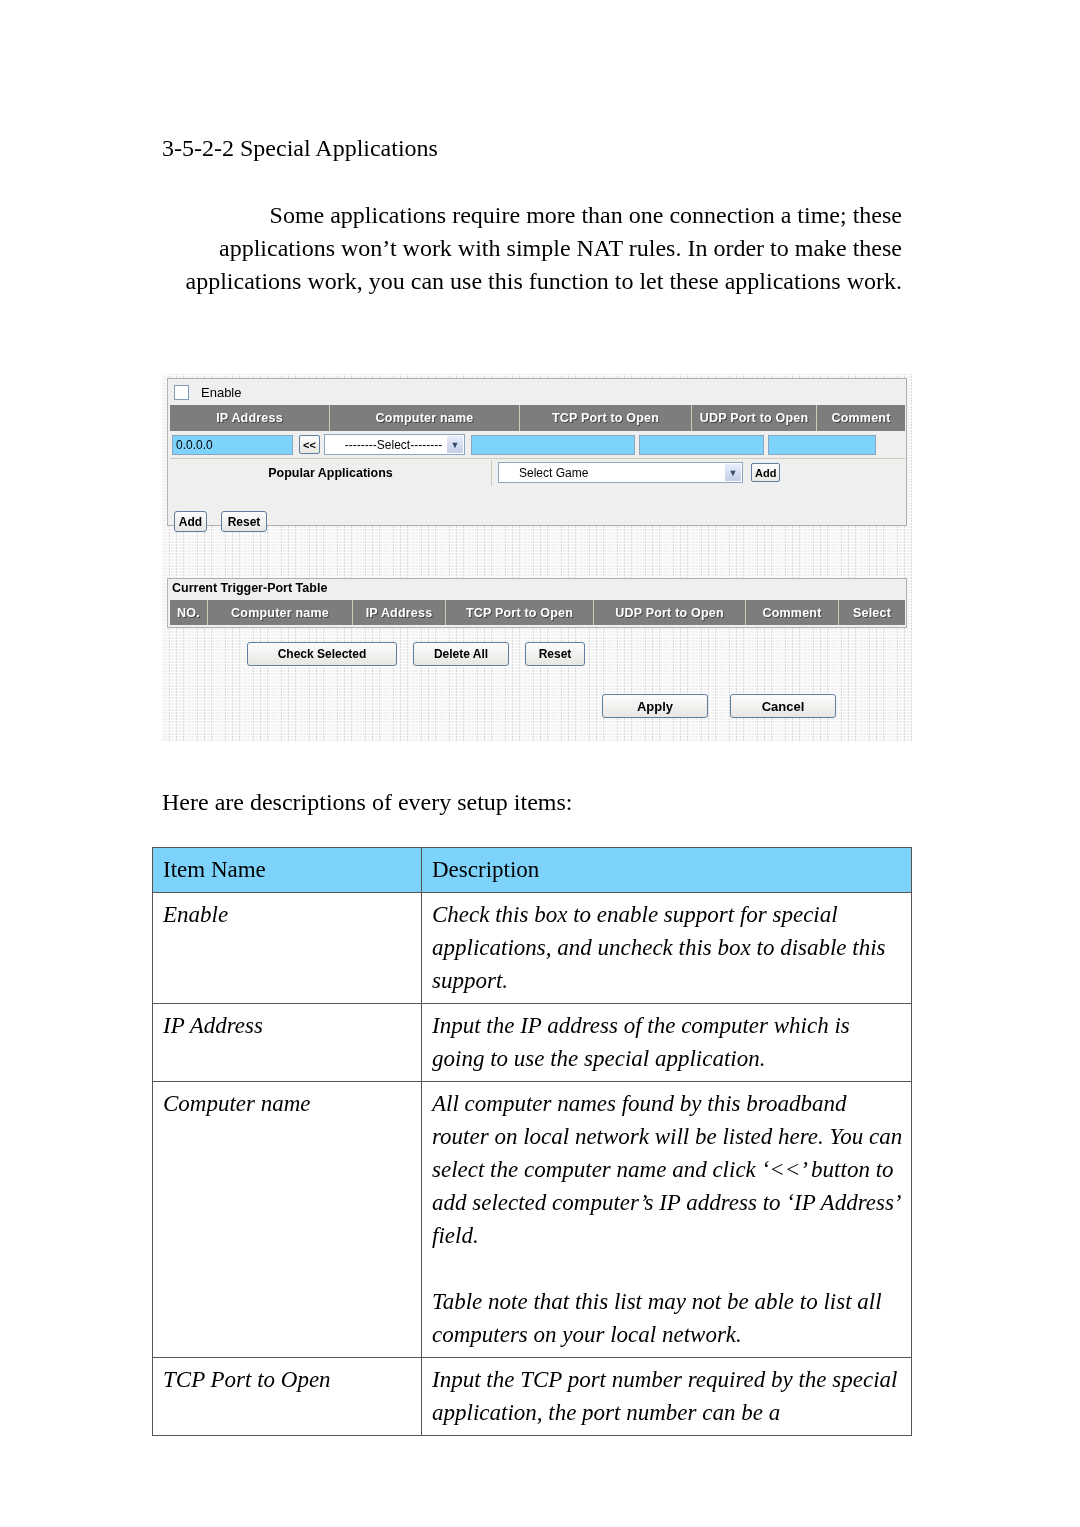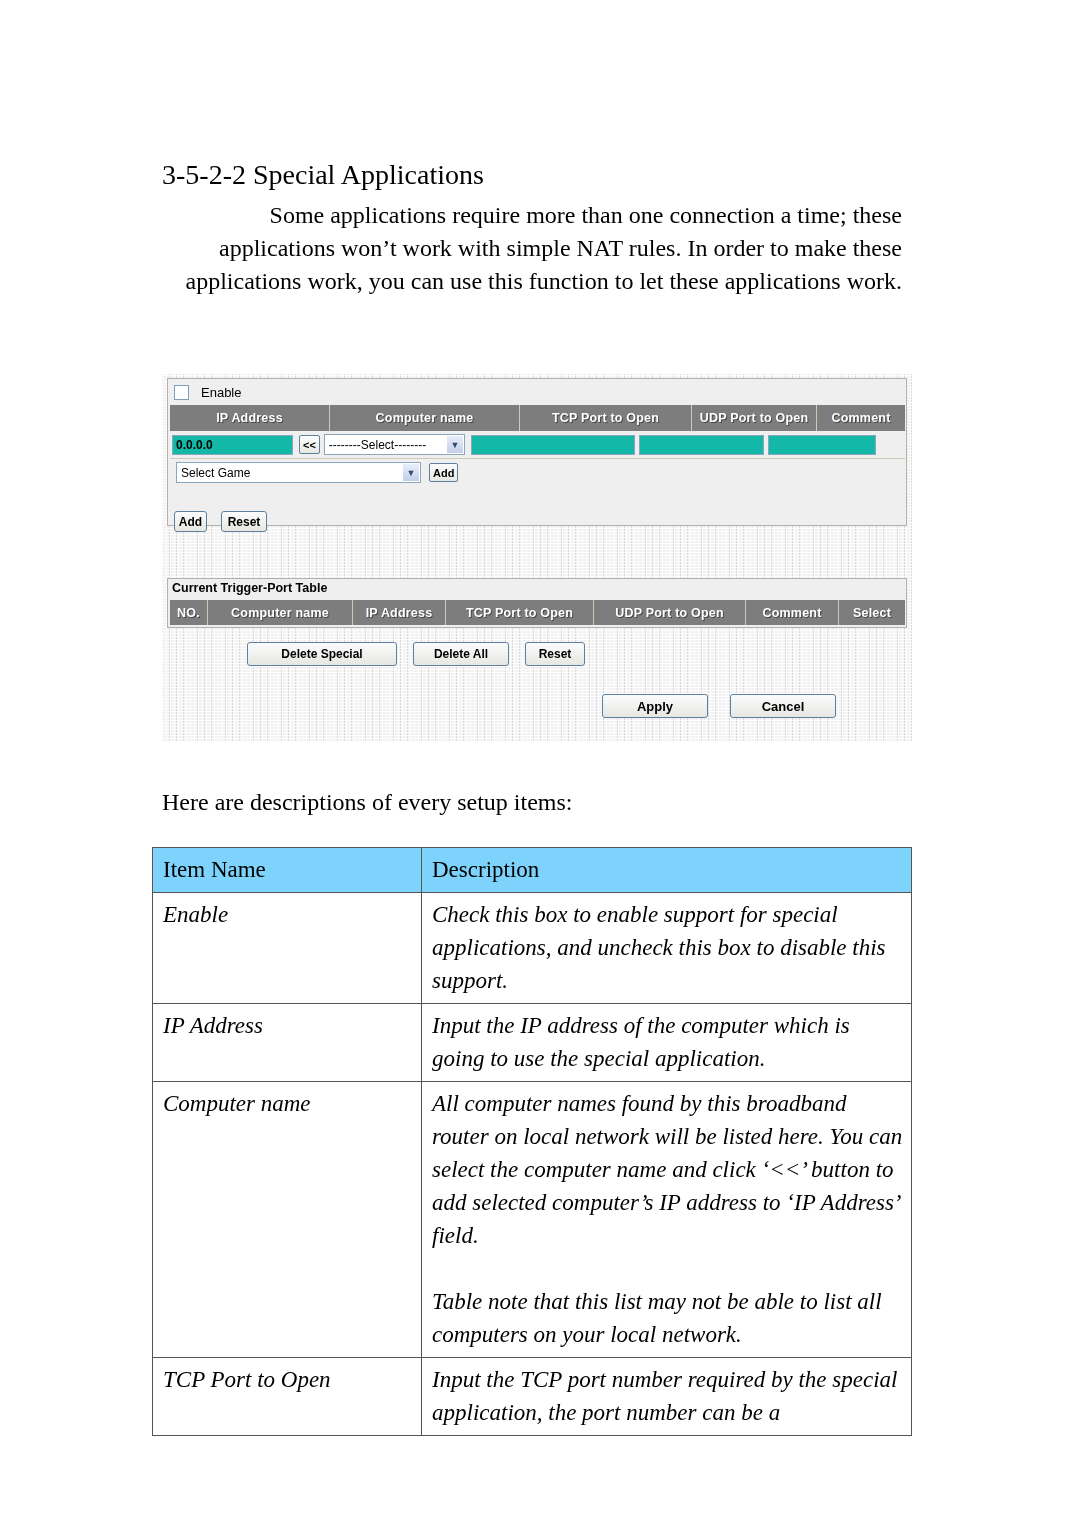--- a/index.html
+++ b/index.html
@@ -21,11 +21,10 @@
     position: absolute;
     left: 162px;
     top: 133px;
-    font-size: 28px;
+    font-size: 24px;
     line-height: 30px;
     letter-spacing: 0px;
     white-space: nowrap;
-    margin-top: 27px;
   }
   .doc-para {
     position: absolute;

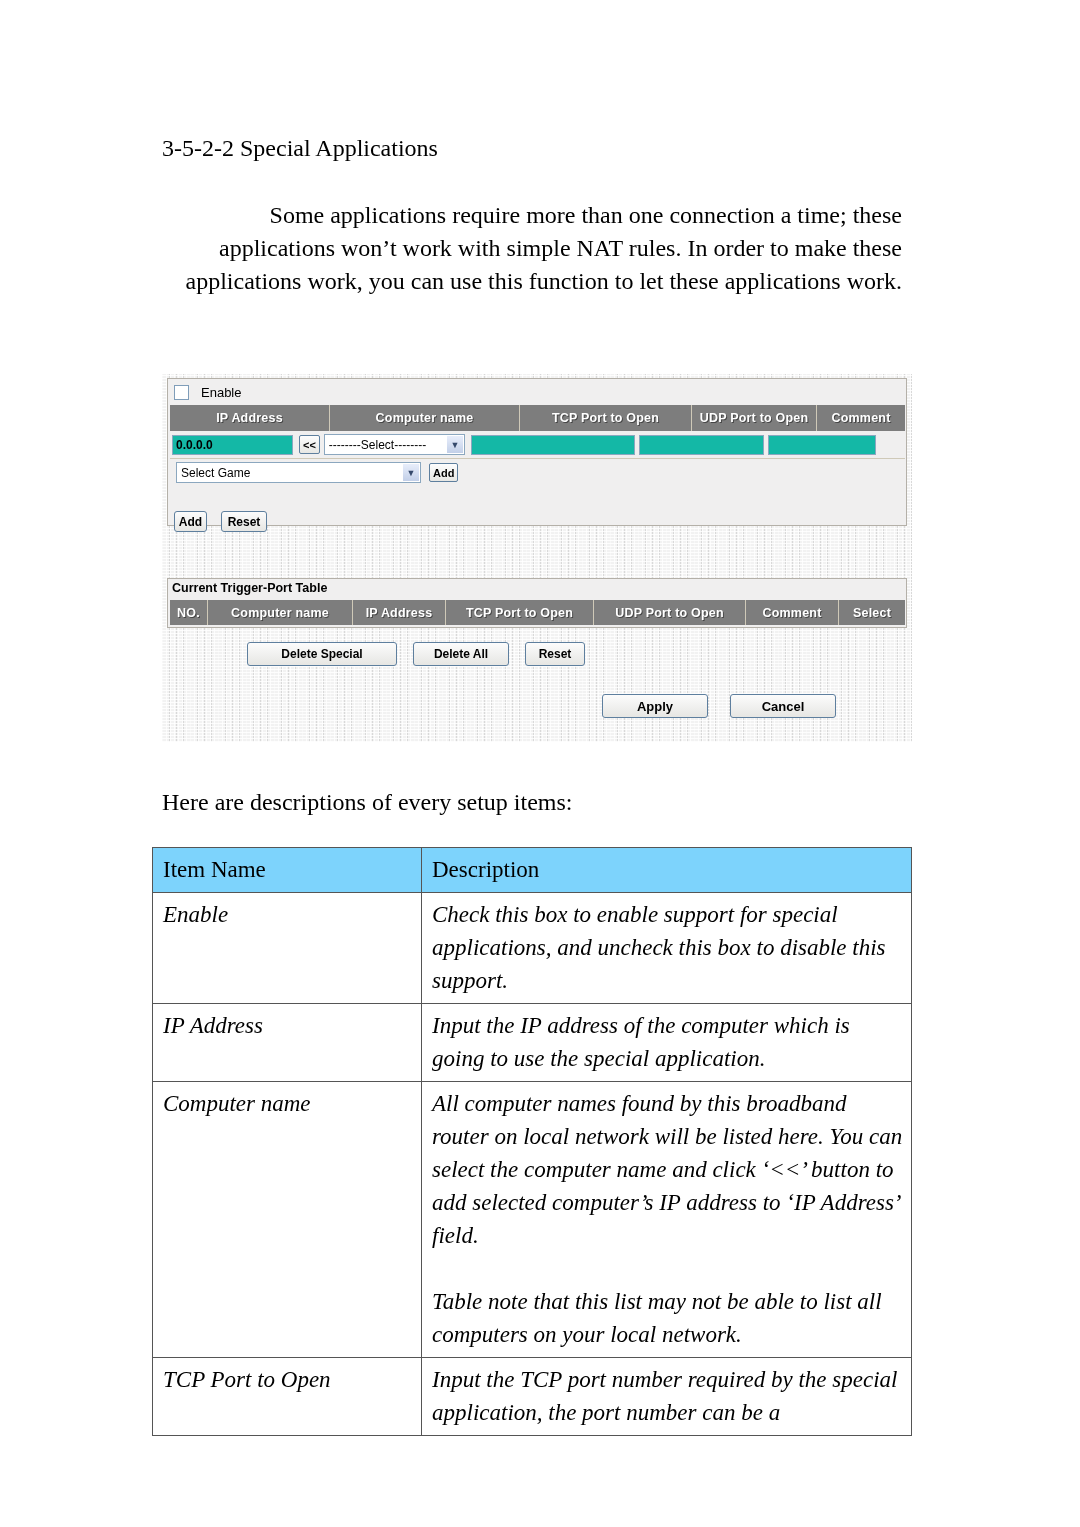--- a/index.html
+++ b/index.html
@@ -128,7 +128,7 @@
   .tb {
     height: 20px;
     border: 1px solid #8ba7bf;
-    background: #14b8a6;
+    background: #7dd3fc;
     font-family: "Liberation Sans", "DejaVu Sans", sans-serif;
     font-size: 12px;
     color: #000;
@@ -136,7 +136,6 @@
     box-sizing: border-box;
     display: flex;
     align-items: center;
-    font-weight: bold;
   }
   .btn-tiny {
     height: 19px;

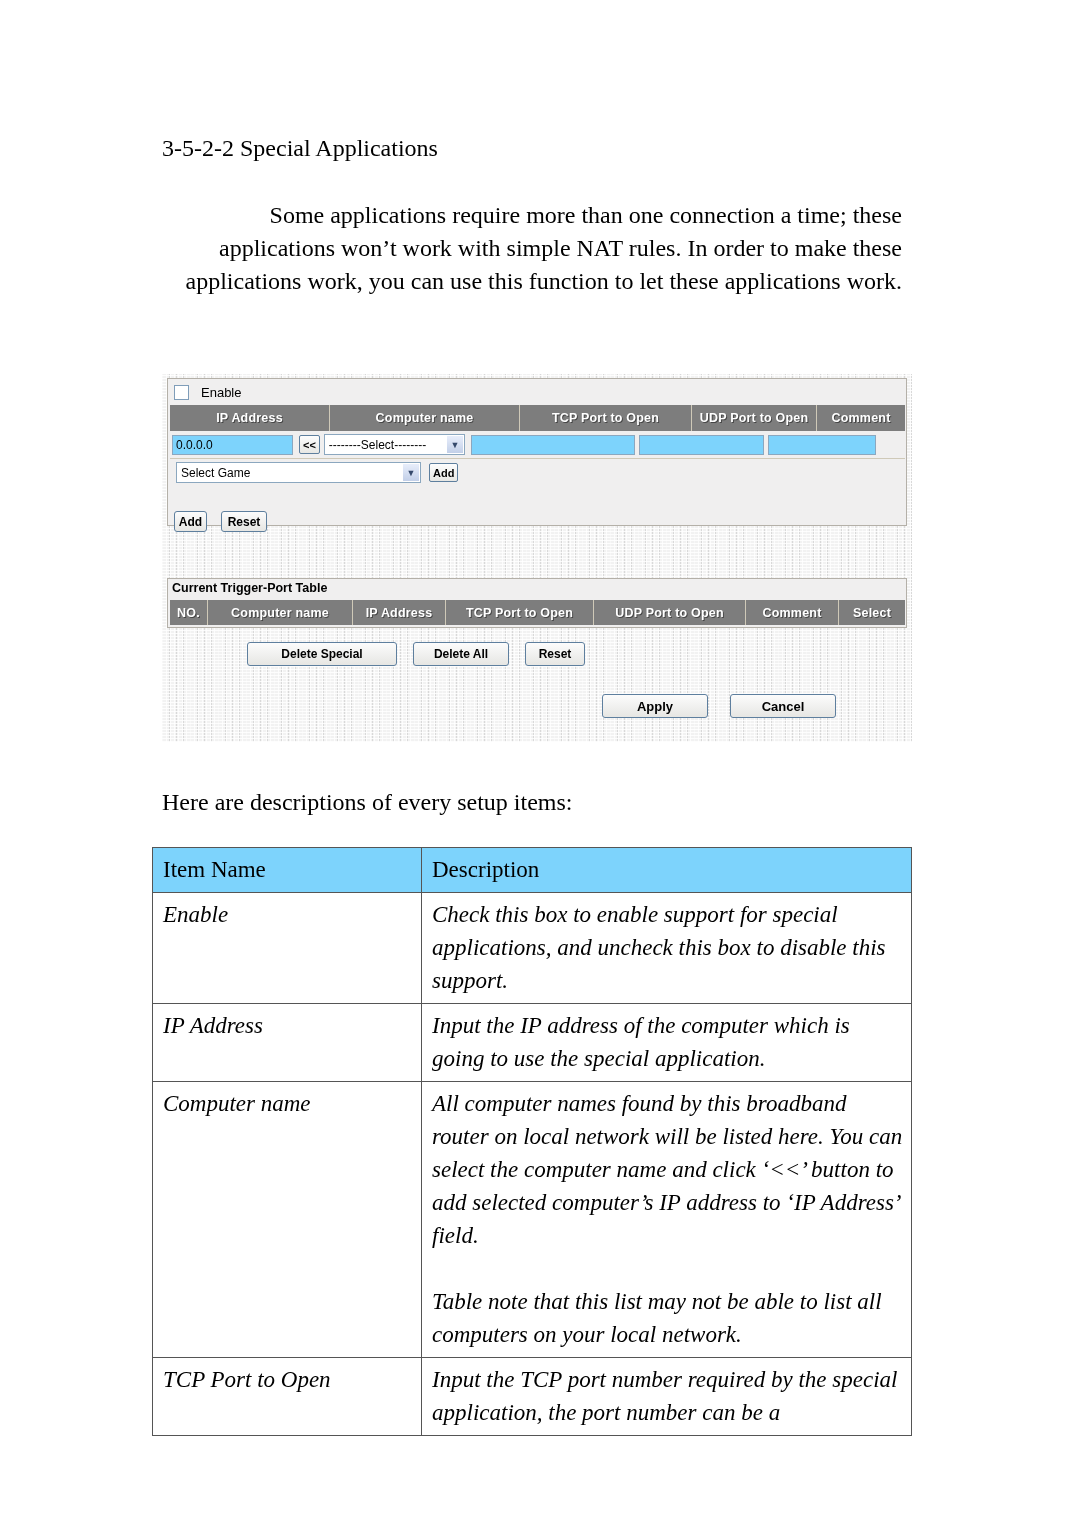--- a/index.html
+++ b/index.html
@@ -161,7 +161,7 @@
     align-items: center;
     box-sizing: border-box;
     position: relative;
-    padding-left: 4px;
+    padding-left: 20px;
     color: #000;
   }
   .sel .arrow {

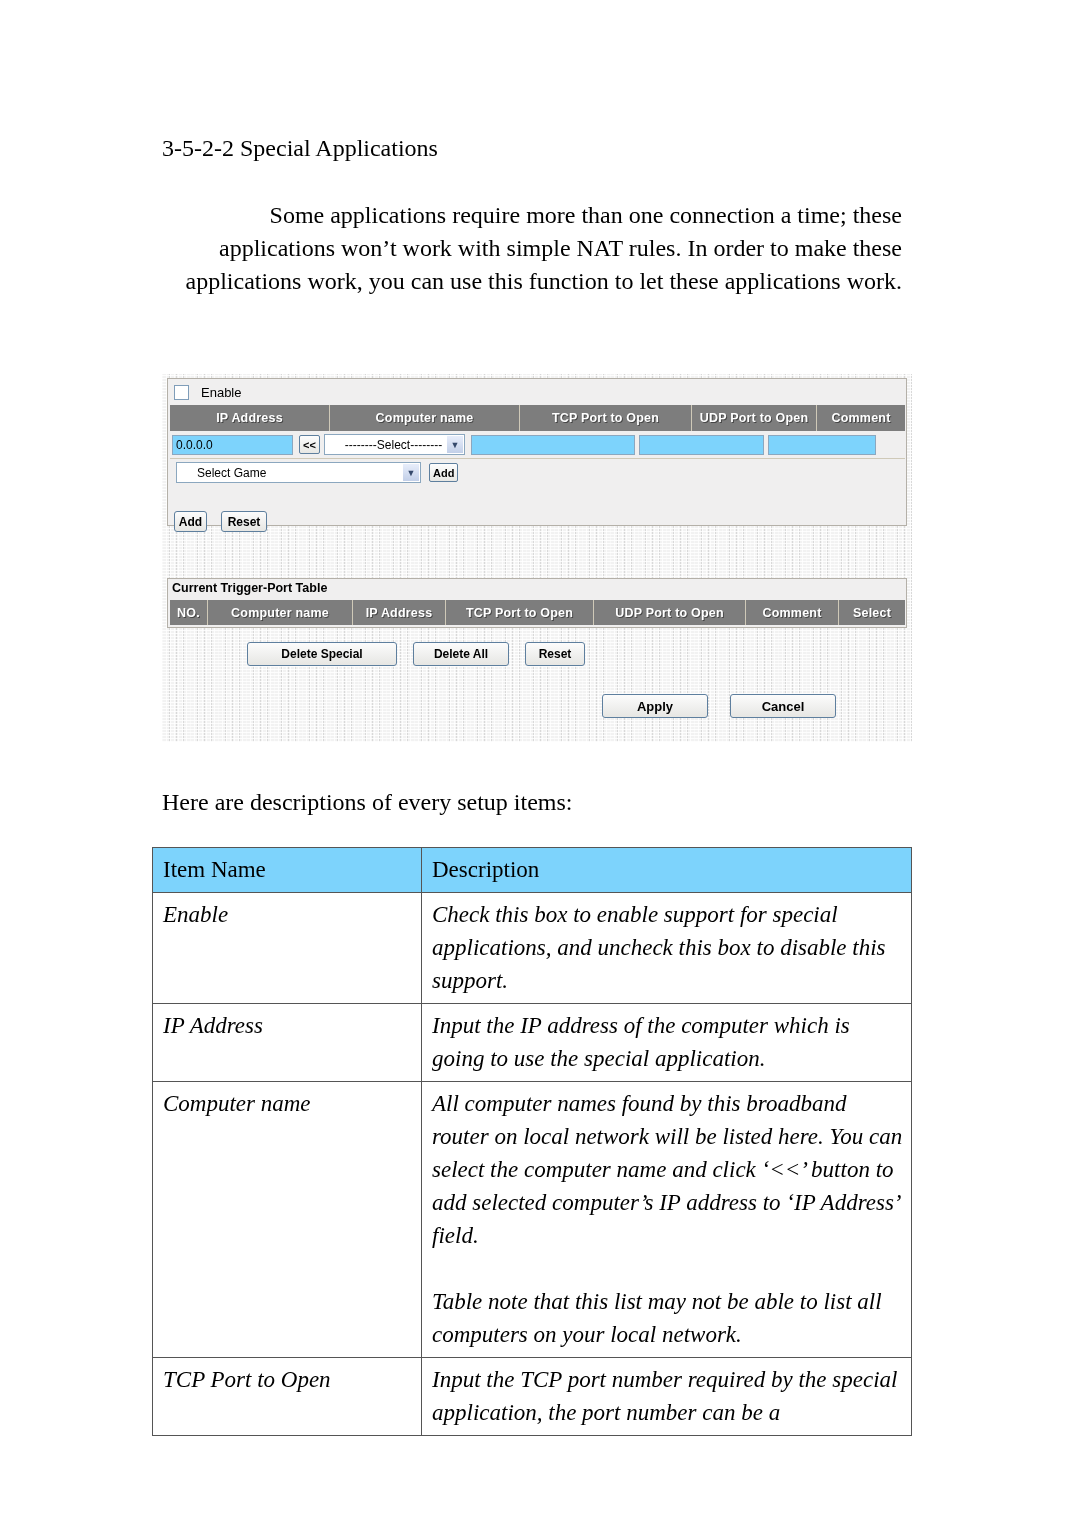--- a/index.html
+++ b/index.html
@@ -314,6 +314,7 @@
     </div>
 
     <div class="popapp-row">
+      <div class="popapp-label">Popular Applications</div>
       <div class="sel" style="width:245px; margin-left:6px;">
         <span>Select Game</span>
         <span class="arrow">▼</span>

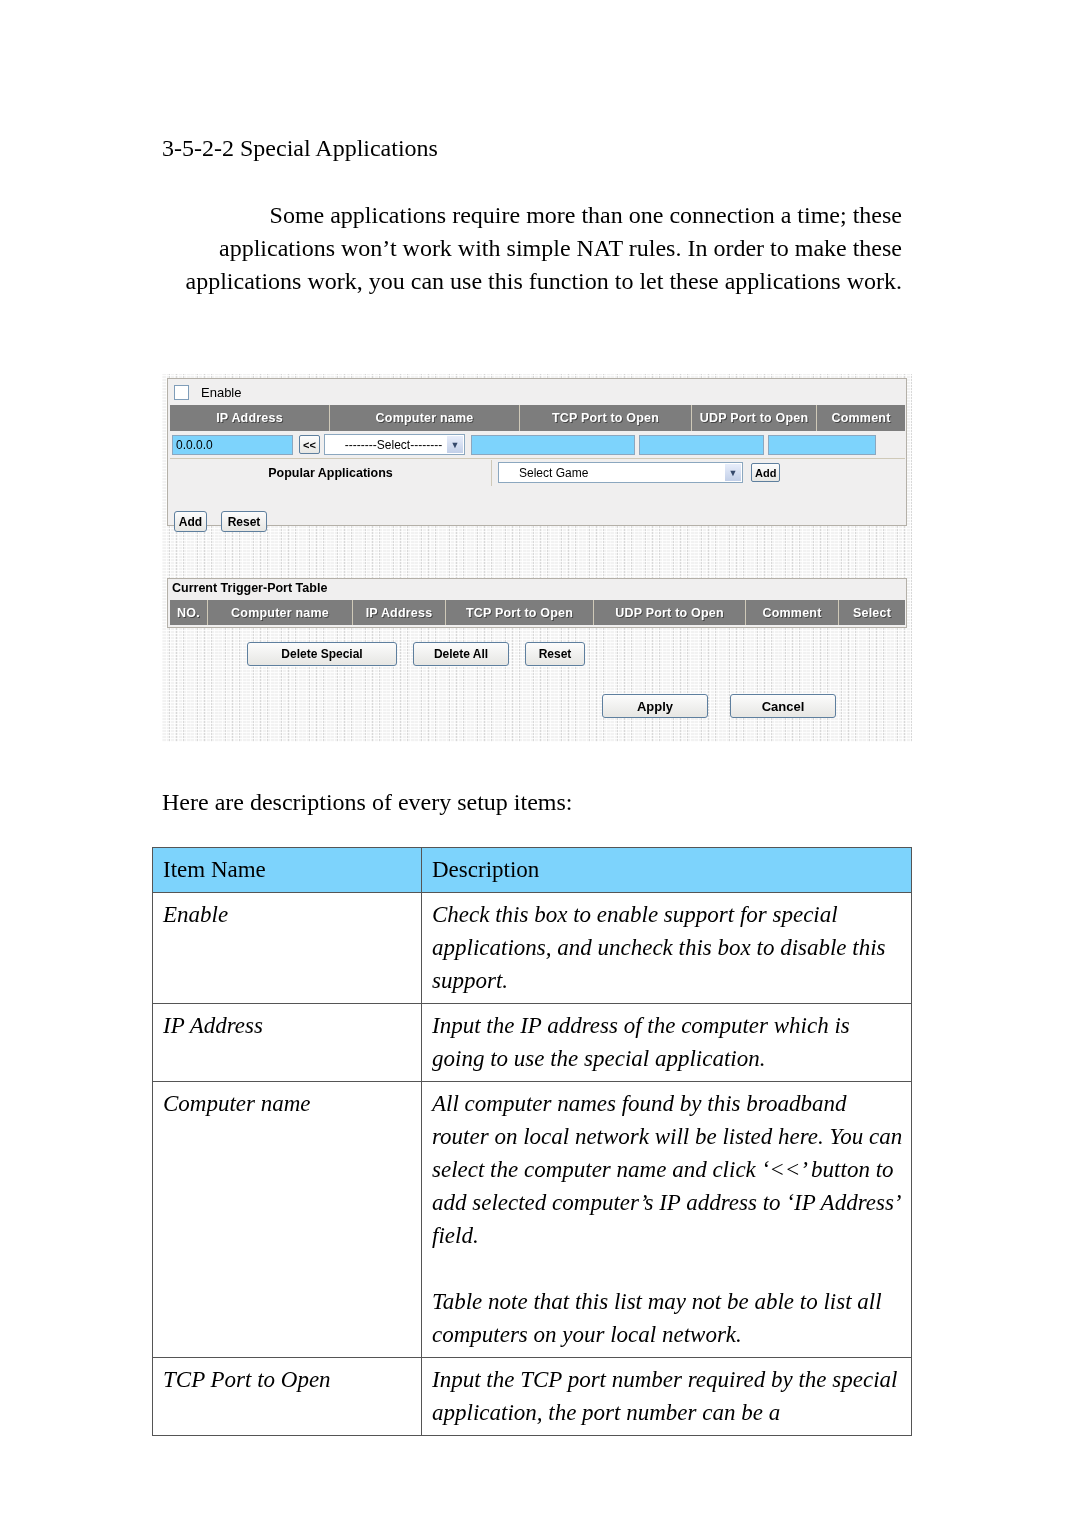--- a/index.html
+++ b/index.html
@@ -342,7 +342,7 @@
   </div>
 
   <div class="del-row">
-    <div class="btn btn-del1">Delete Special</div>
+    <div class="btn btn-del1">Check Selected</div>
     <div class="btn btn-del2">Delete All</div>
     <div class="btn btn-del3">Reset</div>
   </div>

